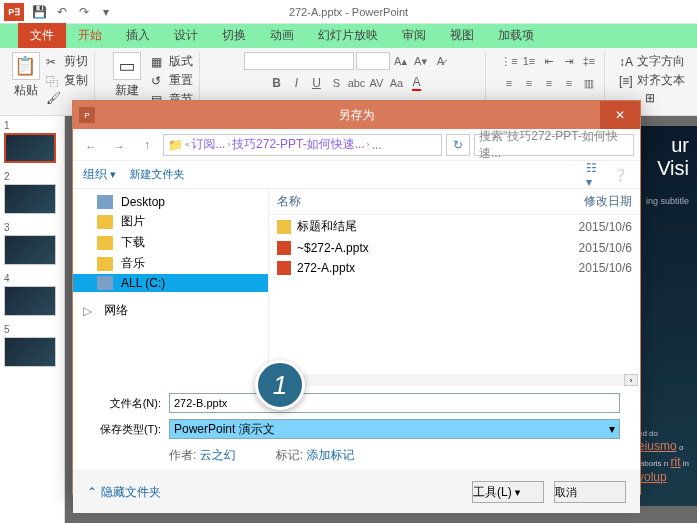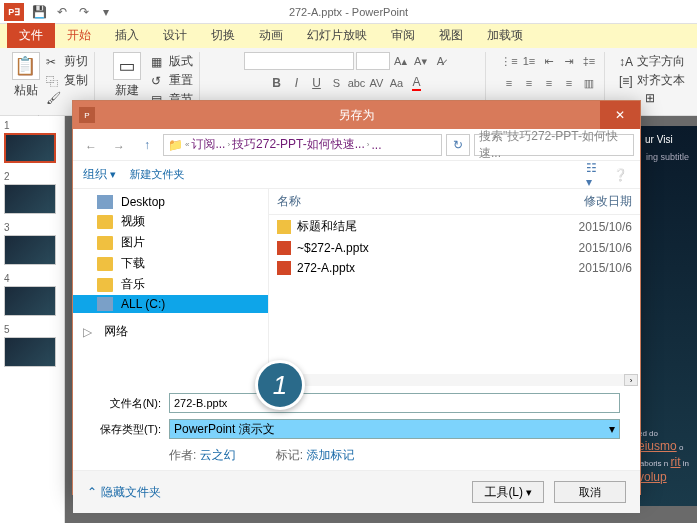--- a/index.html
+++ b/index.html
@@ -9,7 +9,7 @@
 .qat{display:flex;gap:6px;margin-left:4px}
 .qat-btn{width:16px;height:16px;color:#666;display:flex;align-items:center;justify-content:center;cursor:pointer}
 .doc-title{position:absolute;left:50%;transform:translateX(-50%);color:#666;font-size:11px}
-.tabs{height:24px;display:flex;align-items:flex-end;background:#fef9c3;padding-left:7px}
+.tabs{height:24px;display:flex;align-items:flex-end;background:#86efac;padding-left:18px}
 .tab{padding:4px 12px;font-size:12px;color:#444;cursor:pointer}
 .tab.file{background:#d24726;color:#fff}
 .tab.active{color:#d24726}

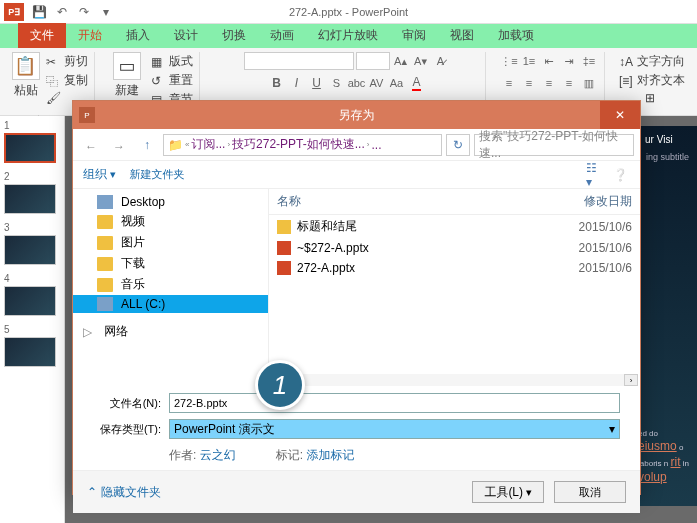--- a/index.html
+++ b/index.html
@@ -42,7 +42,7 @@
 .nav-btn{width:24px;height:24px;border:1px solid transparent;display:flex;align-items:center;justify-content:center;color:#888;cursor:pointer}
 .nav-btn.en{color:#4a7ab0}
 .bc{flex:1;border:1px solid #ccc;height:22px;display:flex;align-items:center;padding:0 4px;gap:2px;font-size:11px}
-.bc-seg{color:#701a75;cursor:pointer}
+.bc-seg{color:#8b5cf6;cursor:pointer}
 .bc-arr{color:#888;font-size:8px}
 .refresh{width:24px;height:22px;border:1px solid #ccc;display:flex;align-items:center;justify-content:center;color:#4a7ab0;cursor:pointer}
 .search{width:160px;height:22px;border:1px solid #ccc;display:flex;align-items:center;padding:0 4px;color:#888;font-size:11px}

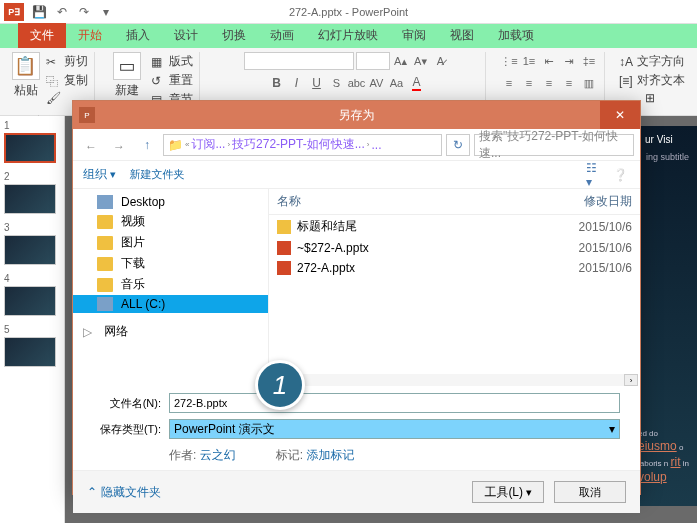--- a/index.html
+++ b/index.html
@@ -32,7 +32,7 @@
 .thumb.sel .thumb-img{border:2px solid #d24726}
 .canvas{flex:1;background:#6a6a6a;position:relative;overflow:hidden}
 .slide-preview{position:absolute;right:0;top:10px;width:60px;height:380px;background:linear-gradient(180deg,#0a1a2a,#1a3a4a);color:#fff;padding:8px;font-size:10px}
-.slide-preview .vtitle{font-size:10px;}
+.slide-preview .vtitle{font-size:20px;text-align:right}
 .slide-preview .vsub{font-size:9px;color:#aab;text-align:right;margin-top:7px}
 .dialog{position:absolute;left:72px;top:100px;width:569px;height:395px;background:#fff;border:1px solid #c97a5a;box-shadow:0 4px 20px rgba(0,0,0,0.3)}
 .dlg-title{height:28px;background:#d87a5a;color:#fff;display:flex;align-items:center;justify-content:center;position:relative}

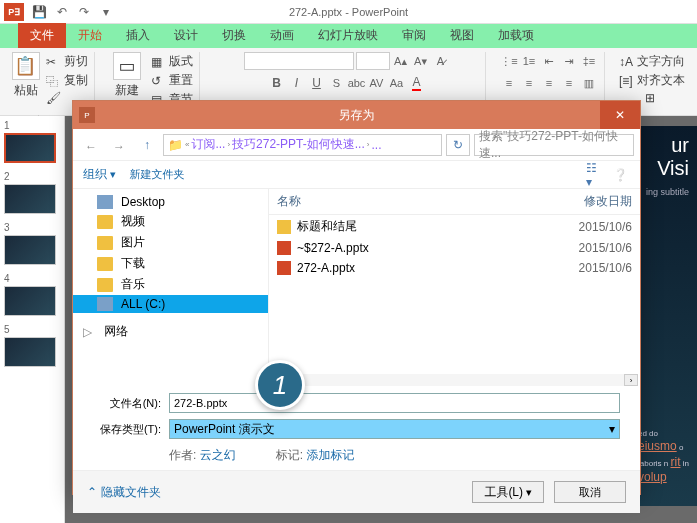--- a/index.html
+++ b/index.html
@@ -33,7 +33,7 @@
 .canvas{flex:1;background:#6a6a6a;position:relative;overflow:hidden}
 .slide-preview{position:absolute;right:0;top:10px;width:60px;height:380px;background:linear-gradient(180deg,#0a1a2a,#1a3a4a);color:#fff;padding:8px;font-size:10px}
 .slide-preview .vtitle{font-size:20px;text-align:right}
-.slide-preview .vsub{font-size:9px;color:#aab;text-align:right;margin-top:7px}
+.slide-preview .vsub{font-size:9px;color:#aab;text-align:right;margin-top:16px}
 .dialog{position:absolute;left:72px;top:100px;width:569px;height:395px;background:#fff;border:1px solid #c97a5a;box-shadow:0 4px 20px rgba(0,0,0,0.3)}
 .dlg-title{height:28px;background:#d87a5a;color:#fff;display:flex;align-items:center;justify-content:center;position:relative}
 .dlg-title .ppico{position:absolute;left:6px;width:16px;height:16px;background:#b85a3a;font-size:8px;display:flex;align-items:center;justify-content:center}

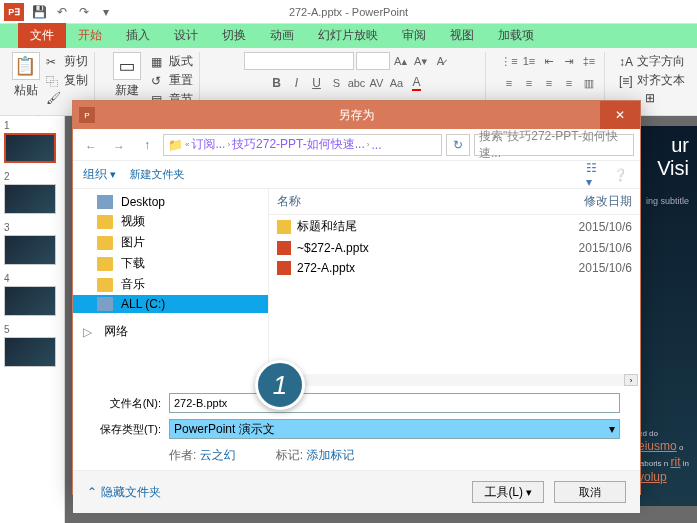--- a/index.html
+++ b/index.html
@@ -293,10 +293,6 @@
         </div>
       <div class="tree-item">
           <span class="fico"></span>
-          <span>视频</span>
-        </div>
-      <div class="tree-item">
-          <span class="fico"></span>
           <span>图片</span>
         </div>
       <div class="tree-item">

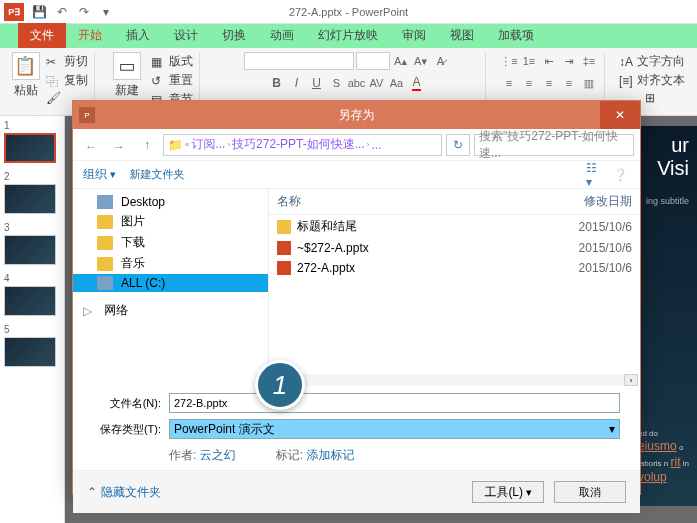--- a/index.html
+++ b/index.html
@@ -81,7 +81,7 @@
 .dlg-foot{display:flex;align-items:center;padding:10px 14px;gap:10px;border-top:1px solid #eee;background:#f5f5f5}
 .hide-folders{display:flex;align-items:center;gap:4px;color:#1a6aa8;cursor:pointer;font-size:11px}
 .foot-spacer{flex:1}
-.btn{min-width:72px;height:22px;border:1px solid #aaa;background:#f0f0f0;cursor:pointer;font-size:11px;display:flex;align-items:center;justify-content:center}
+.btn{min-width:72px;height:22px;border:1px solid #aaa;background:#f0f0f0;cursor:pointer;font-size:11px;display:flex;align-items:center;}
 .btn.primary{border:1px solid #5a8ac0;background:#eaf2fa}
 .callout{position:absolute;left:255px;top:360px;width:50px;height:50px;border-radius:50%;background:#2a6a8a;color:#fff;display:flex;align-items:center;justify-content:center;font-size:26px;font-style:italic;border:3px solid #fff;box-shadow:0 2px 6px rgba(0,0,0,0.3);z-index:10}
 .lorem{position:absolute;right:4px;bottom:20px;width:55px;font-size:8px;color:#c8c8d8;line-height:1.3}

